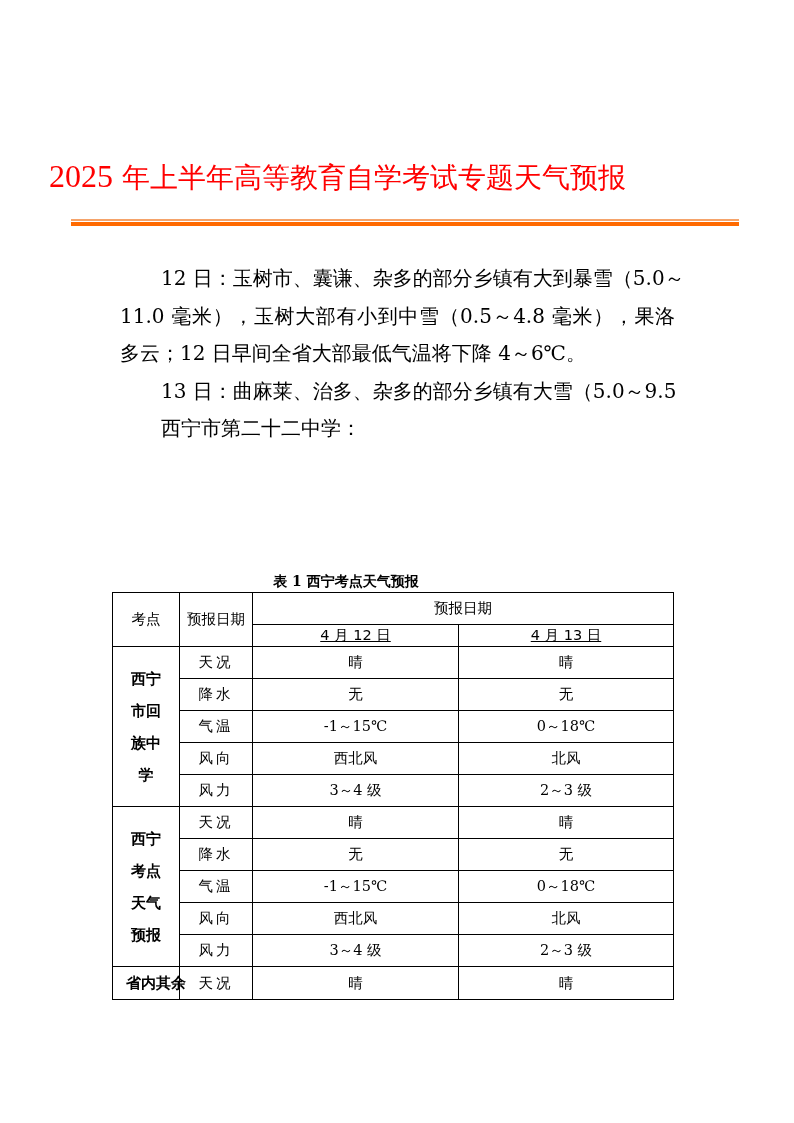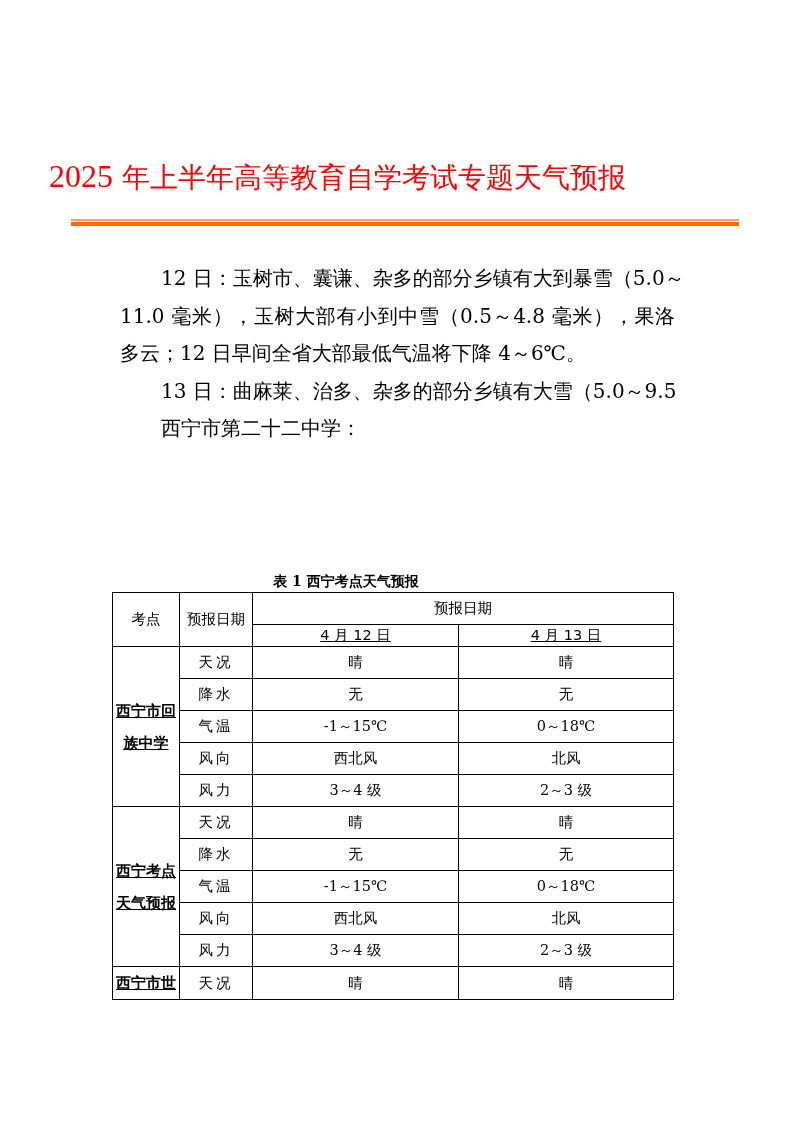--- a/index.html
+++ b/index.html
@@ -46,7 +46,7 @@
   table.forecast th.top { height: 32px; }
   table.forecast td.site {
     font-family: "DejaVu Sans", "Liberation Sans", sans-serif; font-weight: bold;
-    font-size: 15px; line-height: 32px; padding: 0 3px; word-break: break-all; text-decoration: underline;
+    font-size: 15px; line-height: 32px; padding: 0 13px; word-break: break-all;
   }
   table.forecast td.elem { font-family: "DejaVu Serif", "Liberation Serif", serif; font-size: 14.5px; letter-spacing: 3px; }
   table.forecast td.val { font-family: "DejaVu Serif", "Liberation Serif", serif; font-size: 14.5px; }

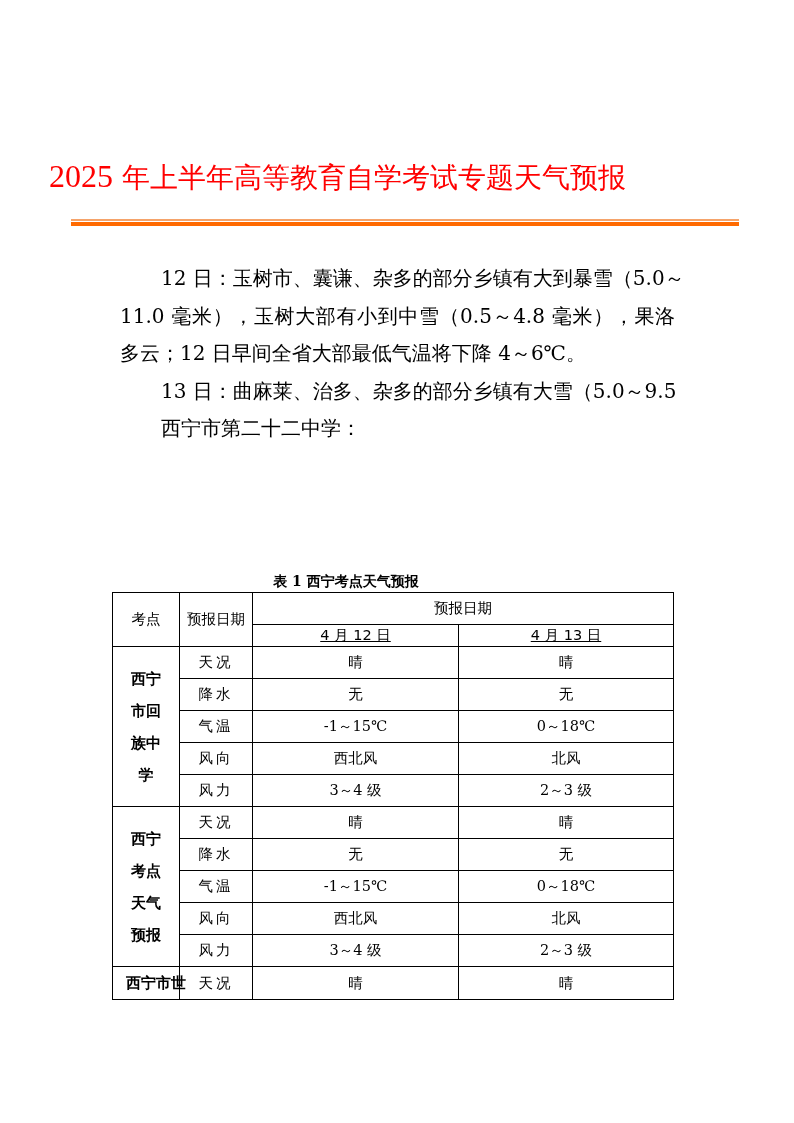--- a/index.html
+++ b/index.html
@@ -150,7 +150,7 @@
     </tr>
 
     <tr>
-      <td class="site" style="white-space:nowrap">西宁市世</td>
+      <td class="site" style="white-space:nowrap">省内其余</td>
       <td class="elem">天况</td>
       <td class="val">晴</td>
       <td class="val">晴</td>

